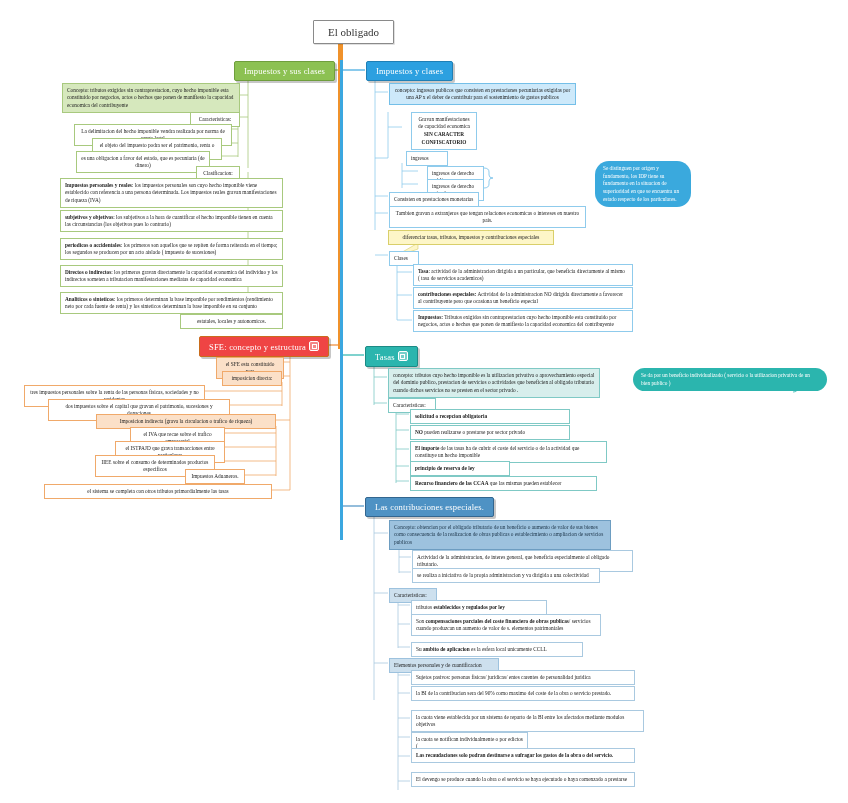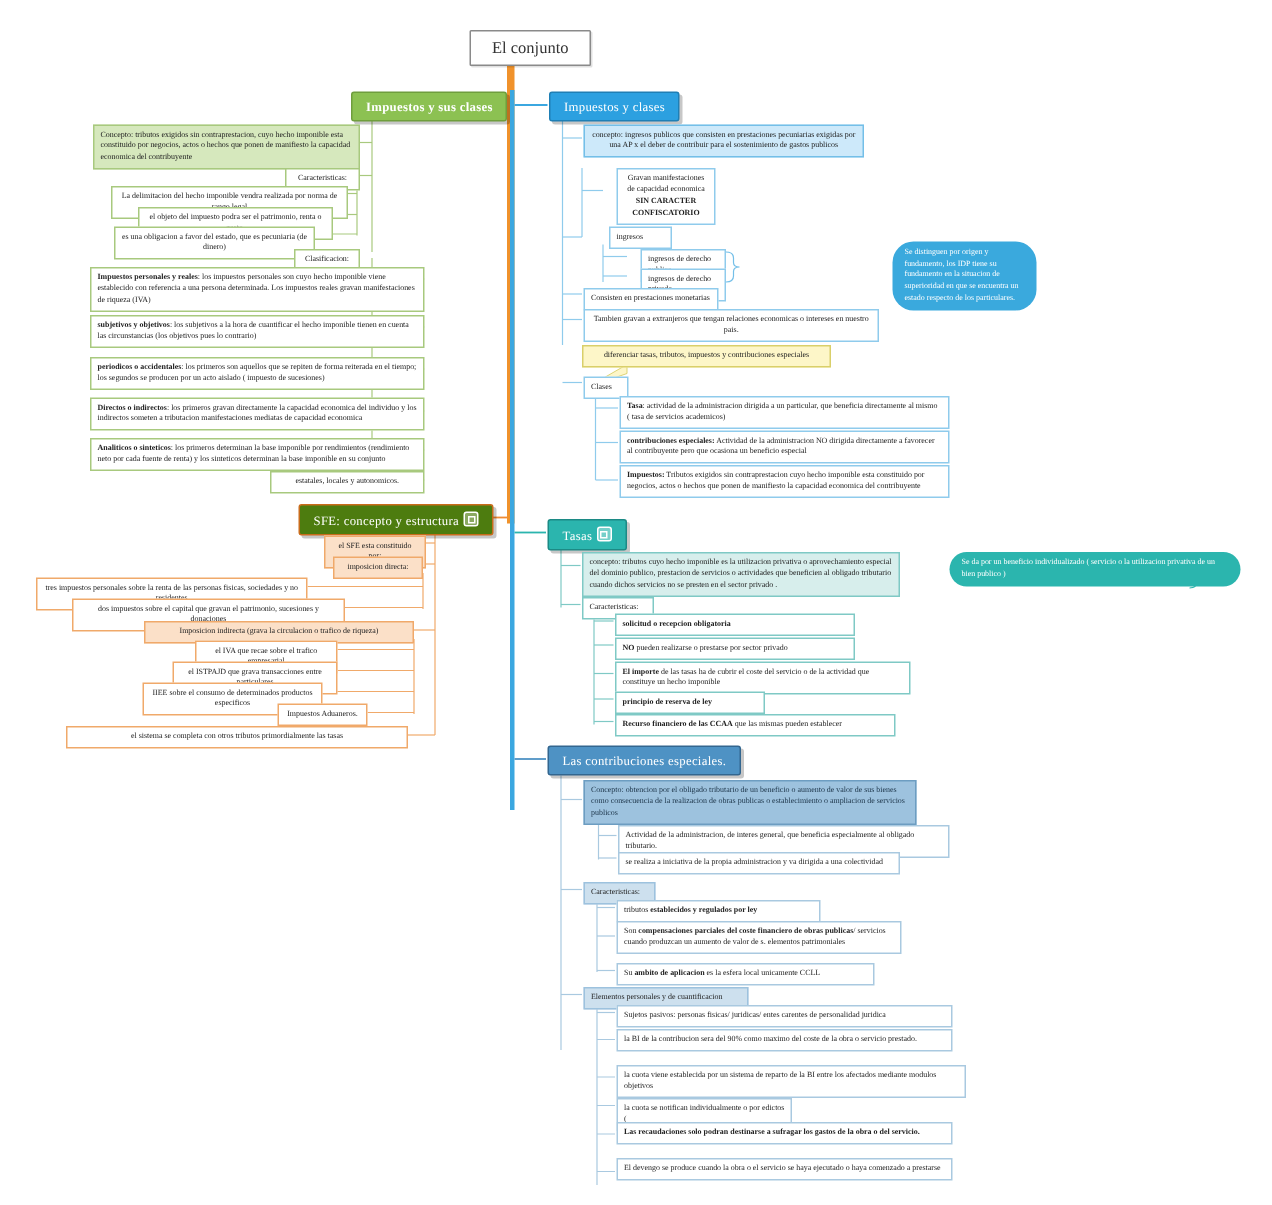--- a/index.html
+++ b/index.html
@@ -144,7 +144,7 @@
 </svg>
 
 <div class="node root" style="left:313px;top:20px;">
-  <span>El conjunto</span>
+  <span>El obligado</span>
 </div>
 
 <div class="node hdr hdr-green" style="left:234px;top:61px;">

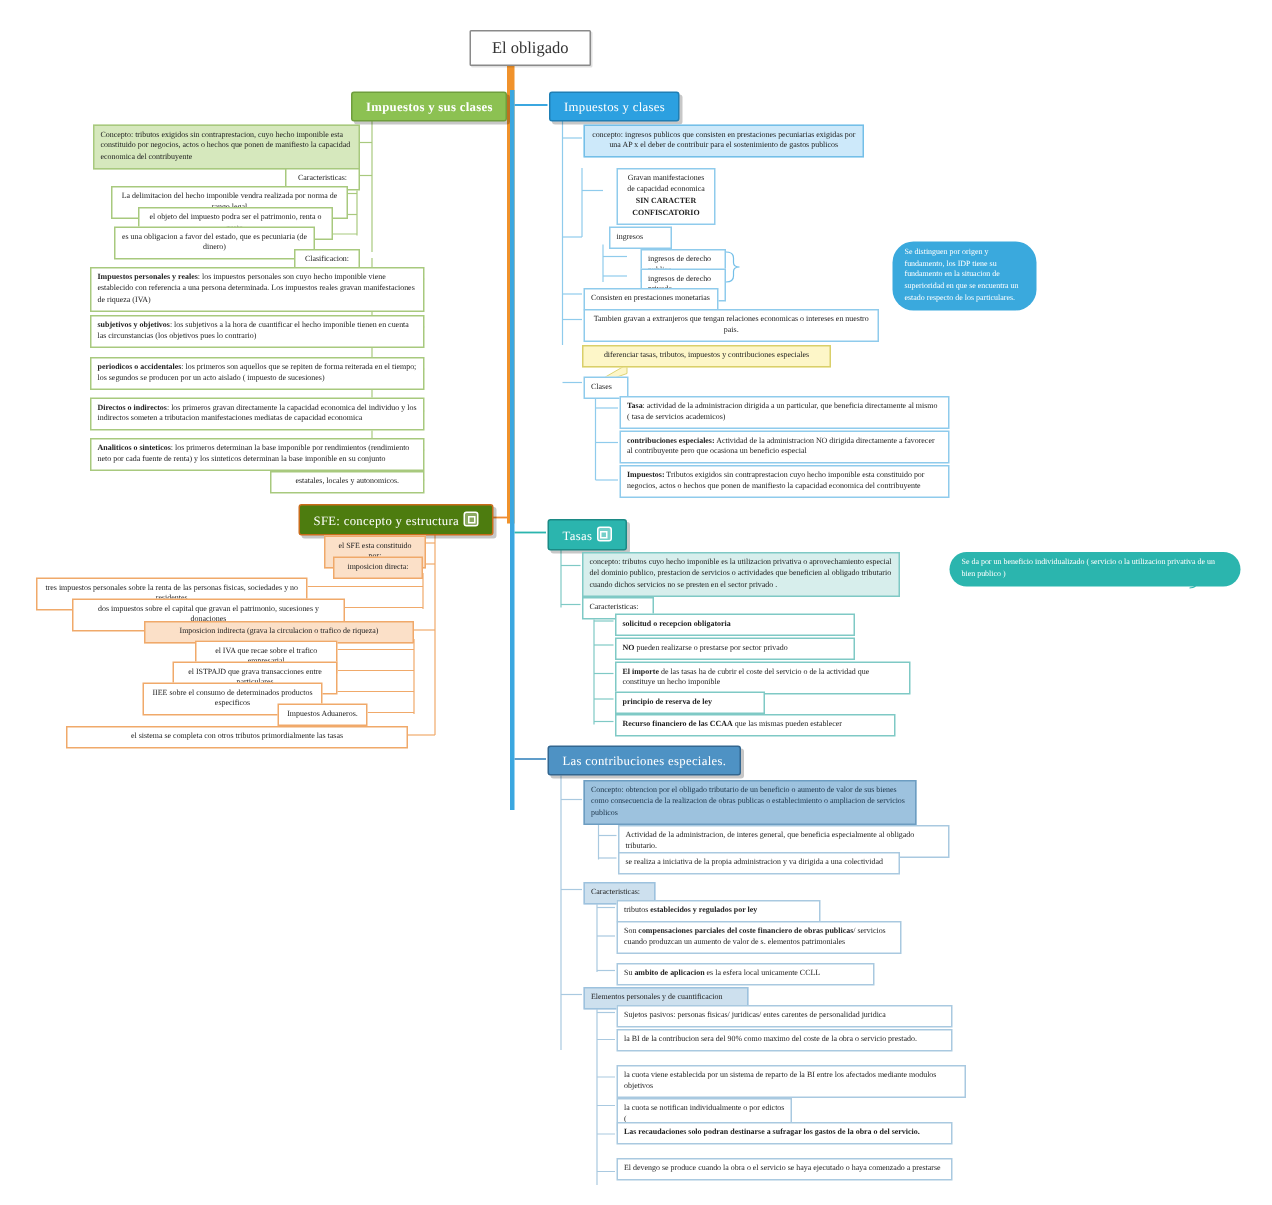--- a/index.html
+++ b/index.html
@@ -13,7 +13,7 @@
   
   .hdr{color:#fff;font-size:8.5px;padding:4px 9px;border-radius:2px;
        letter-spacing:.2px;box-shadow:2px 2px 0 rgba(0,0,0,.22);}
-  .hdr-green{background:#8cc152;border:1px solid #6f9e3d;font-weight:bold;}
+  .hdr-green{background:#8cc152;border:1px solid #6f9e3d;}
   .hdr-blue{background:#2ca0e0;border:1px solid #1f7fb5;}
   .hdr-orange{background:#4d7c0f;border:1px solid #c96c1c;}
   .hdr-teal{background:#2bb5ae;border:1px solid #1c8a85;}

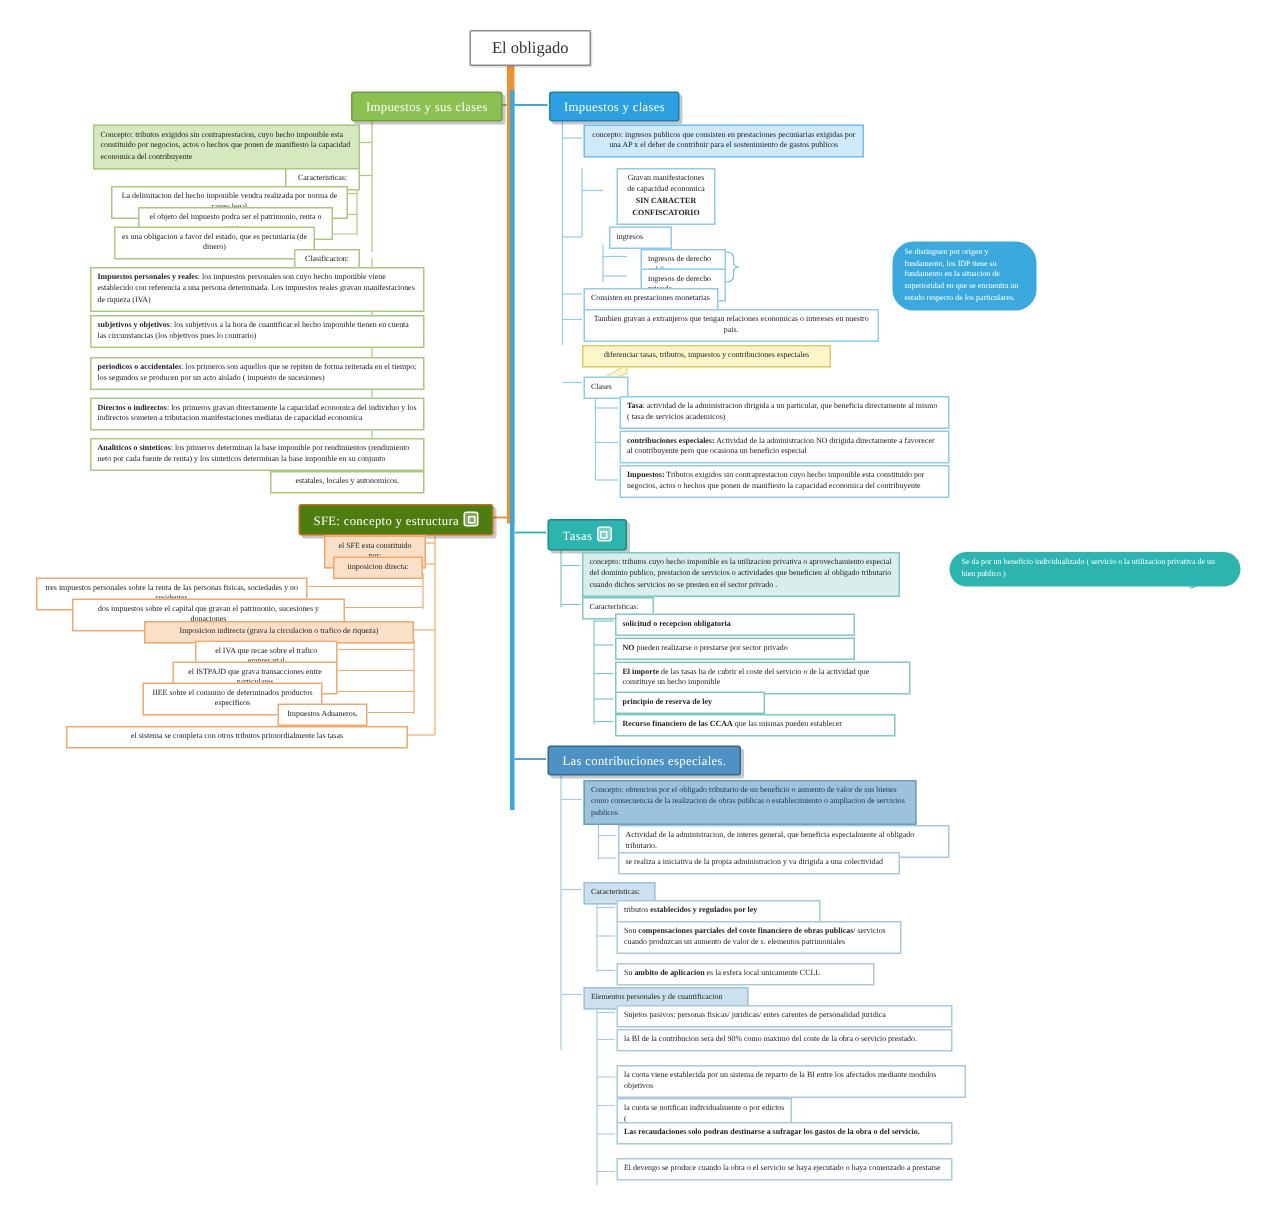--- a/index.html
+++ b/index.html
@@ -15,7 +15,7 @@
        letter-spacing:.2px;box-shadow:2px 2px 0 rgba(0,0,0,.22);}
   .hdr-green{background:#8cc152;border:1px solid #6f9e3d;}
   .hdr-blue{background:#2ca0e0;border:1px solid #1f7fb5;}
-  .hdr-orange{background:#4d7c0f;border:1px solid #c96c1c;}
+  .hdr-orange{background:#ef4444;border:1px solid #c96c1c;}
   .hdr-teal{background:#2bb5ae;border:1px solid #1c8a85;}
   .hdr-steel{background:#4e92c4;border:1px solid #33668f;}
   

